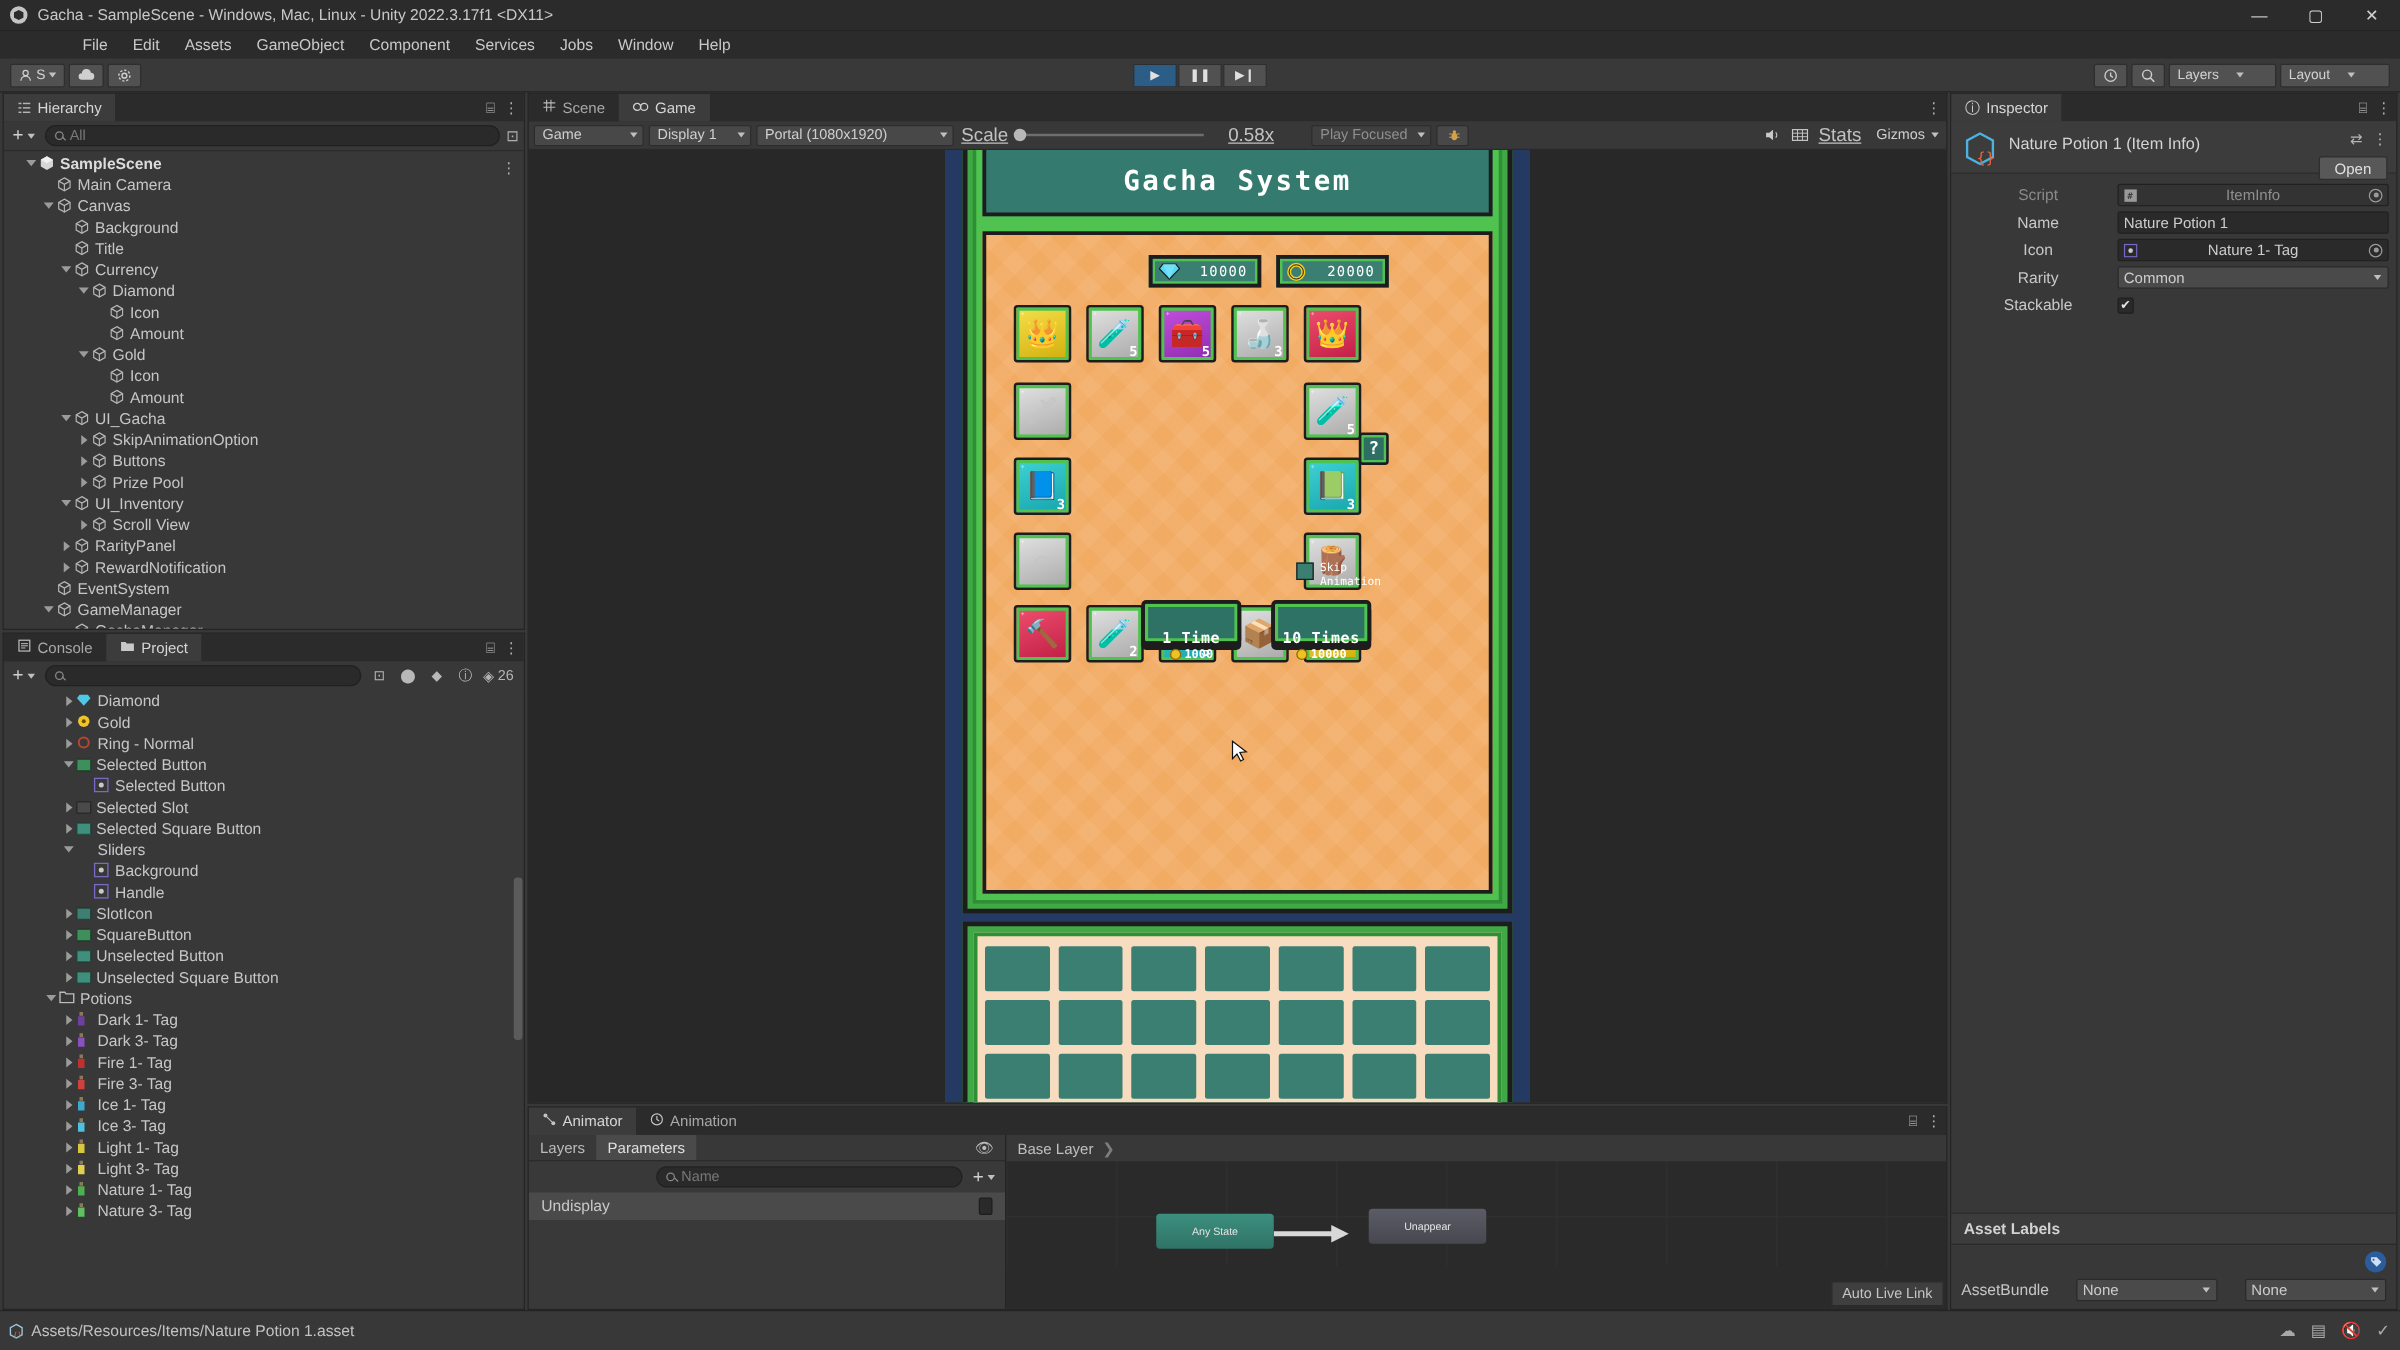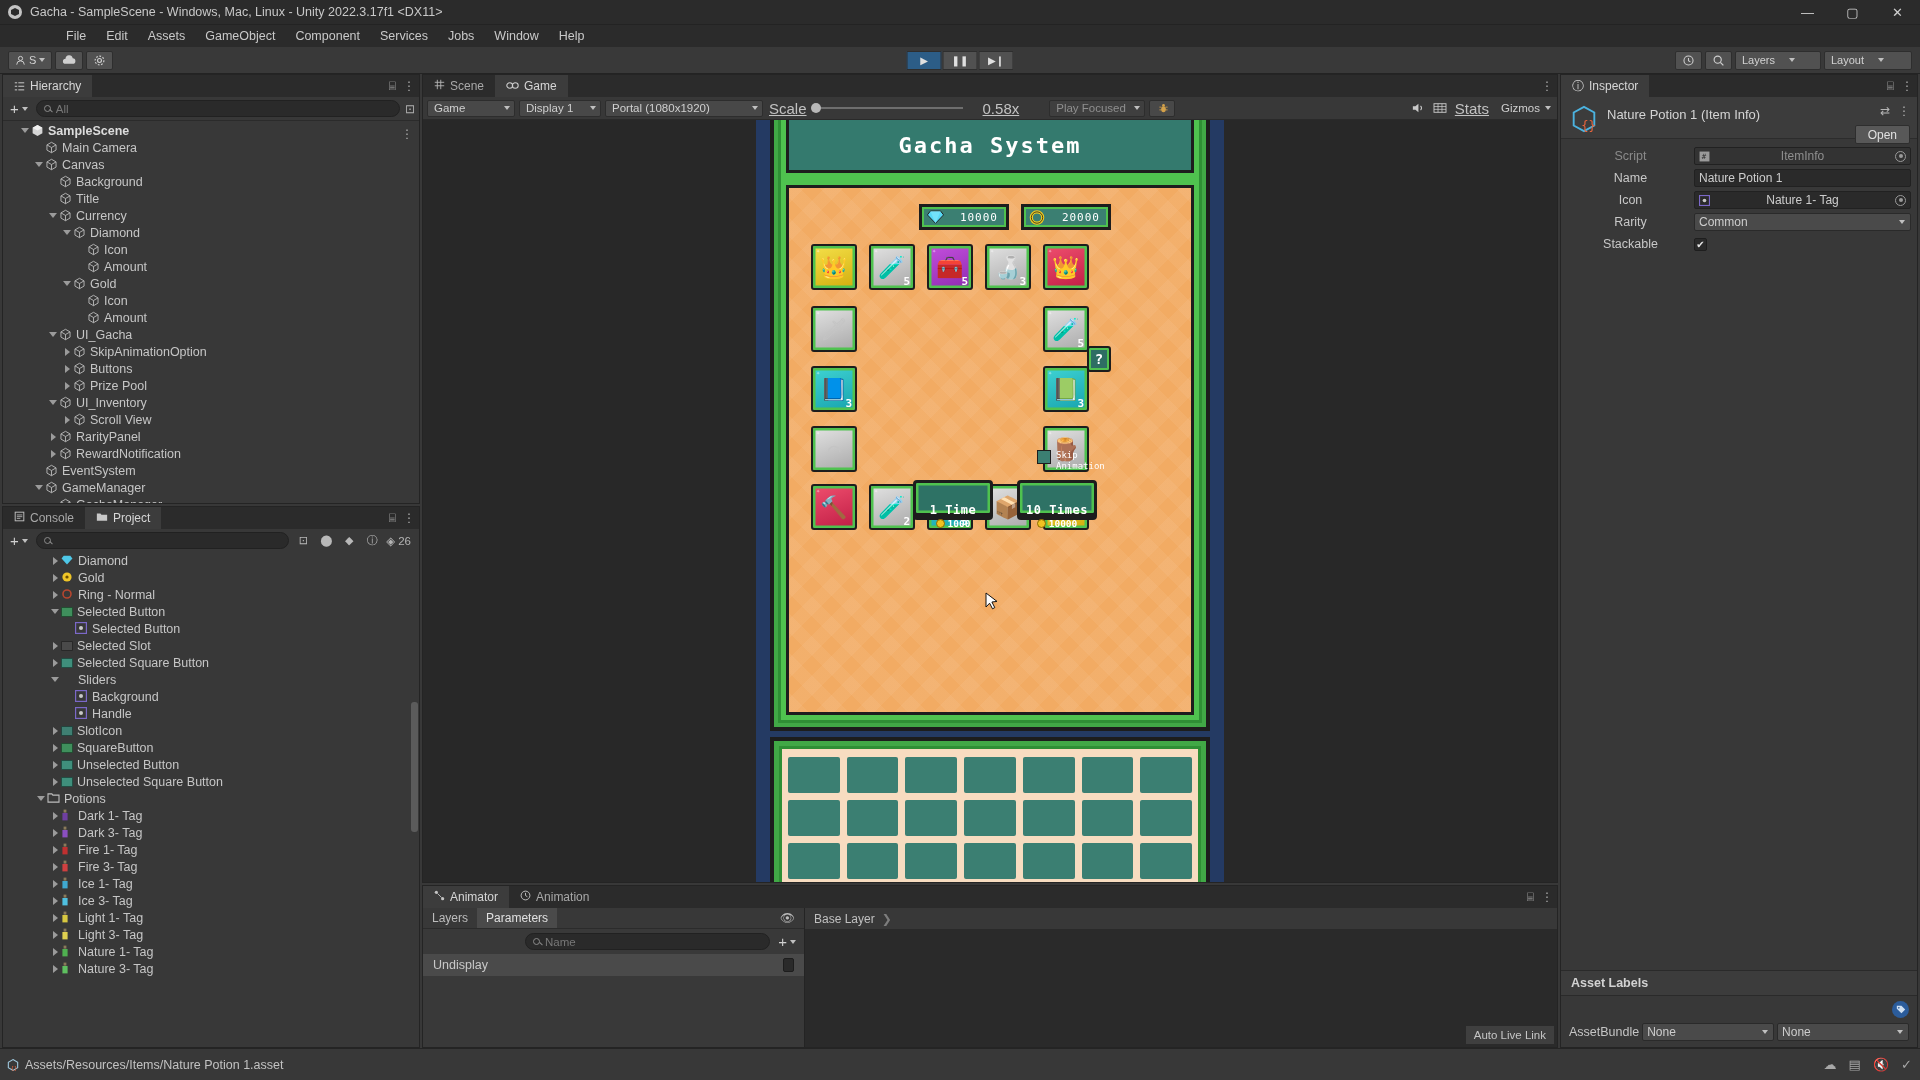--- a/index.html
+++ b/index.html
@@ -1215,6 +1215,14 @@
               <span>Base Layer</span>
               <span style="margin-left:7px;color:#7d7d7d">❯</span>
             </div>
+            <div class="anim-graph">
+              <div class="state-node node-any" style="left:120px;top:42px">Any State</div>
+              <div class="state-node node-grey" style="left:290px;top:38px">Unappear</div>
+              <svg style="position:absolute;left:214px;top:50px" width="80" height="16">
+                <path d="M0 8h56" stroke="#d8d8d8" stroke-width="4"></path>
+                <path d="M46 1l14 7-14 7z" fill="#d8d8d8"></path>
+              </svg>
+            </div>
             <div class="auto-live">Auto Live Link</div>
           </div>
         </div>

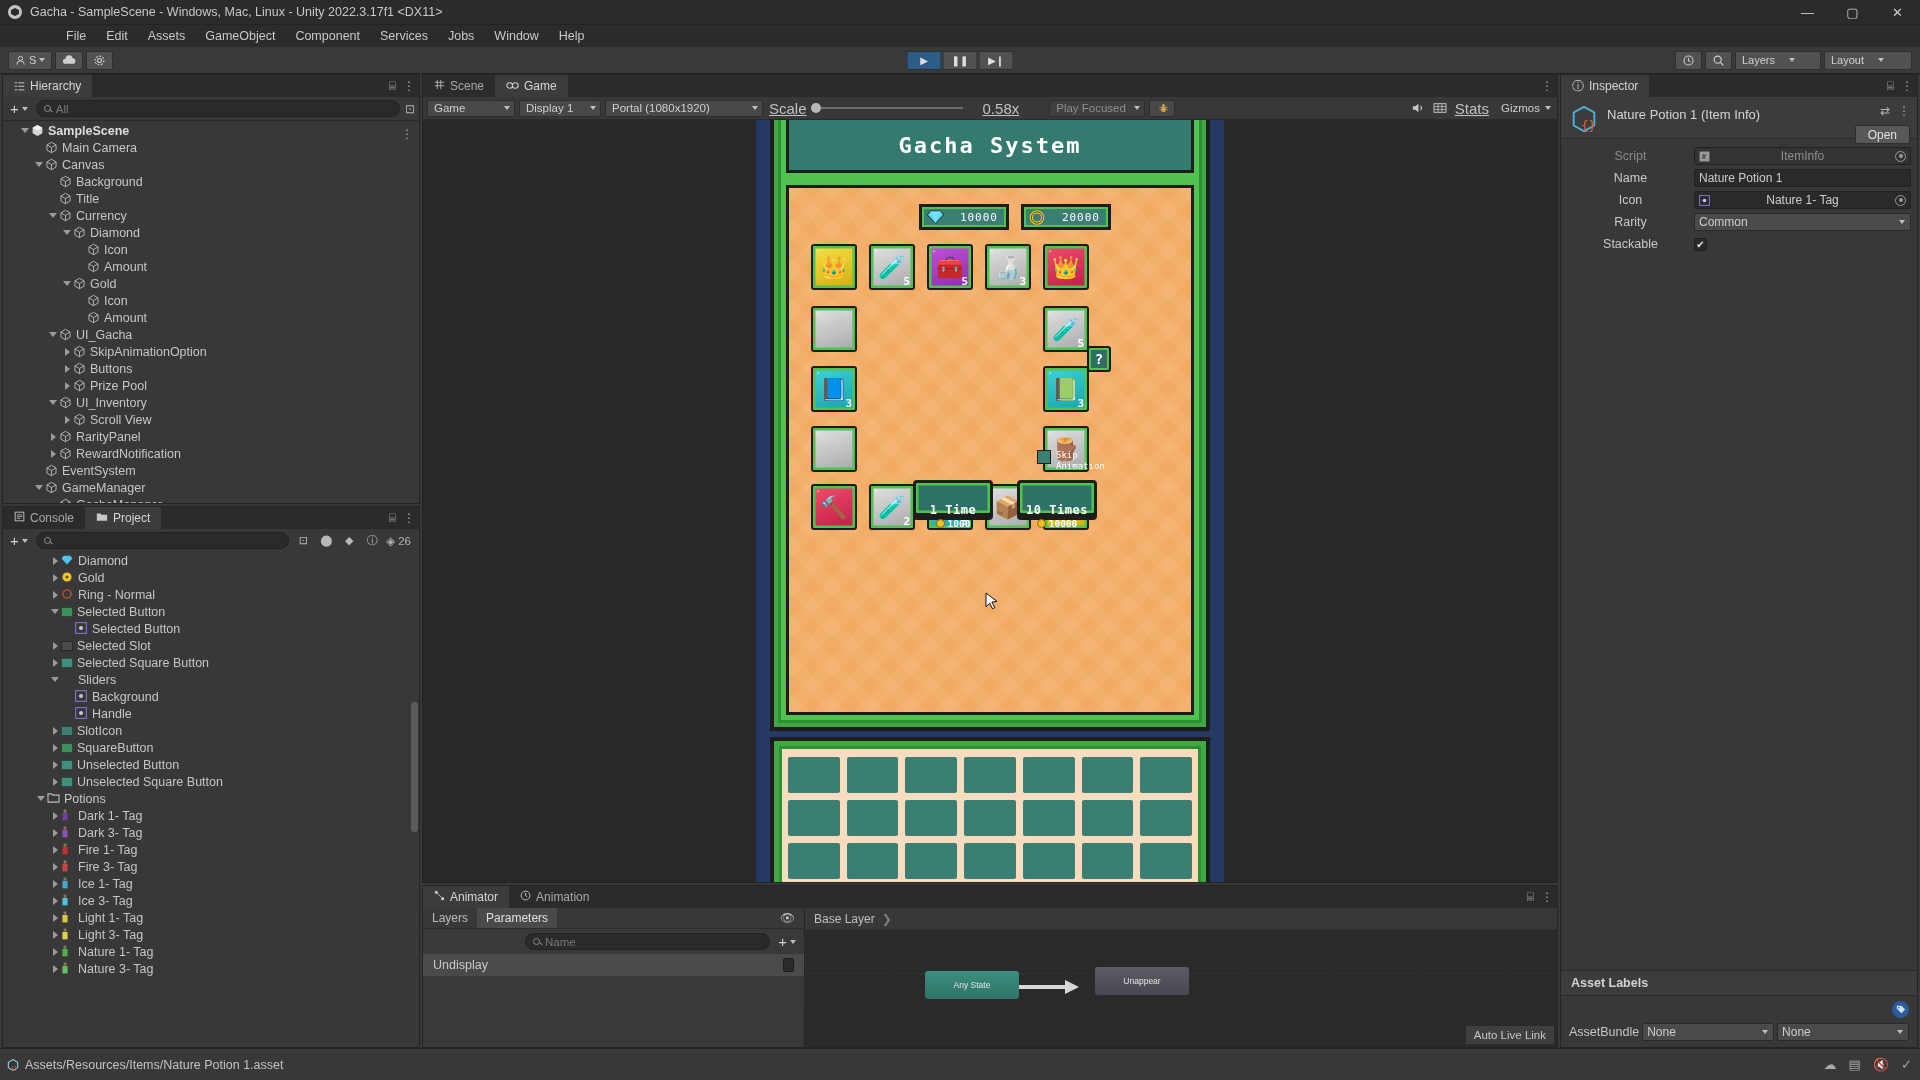--- a/index.html
+++ b/index.html
@@ -232,7 +232,7 @@
   .asset-labels-head { margin-top: auto; background: #3c3c3c; border-top: 1px solid #2a2a2a; padding: 5px 10px; font-size: 12.5px; color: #d2d2d2; font-weight: bold; }
   .asset-labels-body { background: #383838; border-top: 1px solid #2a2a2a; padding: 6px 8px 8px 8px; position: relative; height: 52px; }
   .tag-dot { position: absolute; right: 8px; top: 5px; width: 17px; height: 17px; border-radius: 50%; background: #2b5c9b; display: flex; align-items: center; justify-content: center; font-size: 9px; color: #dfe9f5; }
-  .bundle-row { position: absolute; left: 8px; right: 8px; bottom: 6px; display: flex; align-items: center; gap: 3px; }
+  .bundle-row { position: absolute; left: 8px; right: 8px; bottom: 6px; display: flex; align-items: center; gap: 22px; }
 
   
   .statusbar { position: absolute; bottom: 0; left: 0; right: 0; height: 32px; background: #383838; border-top: 1px solid #242424; display: flex; align-items: center; }

